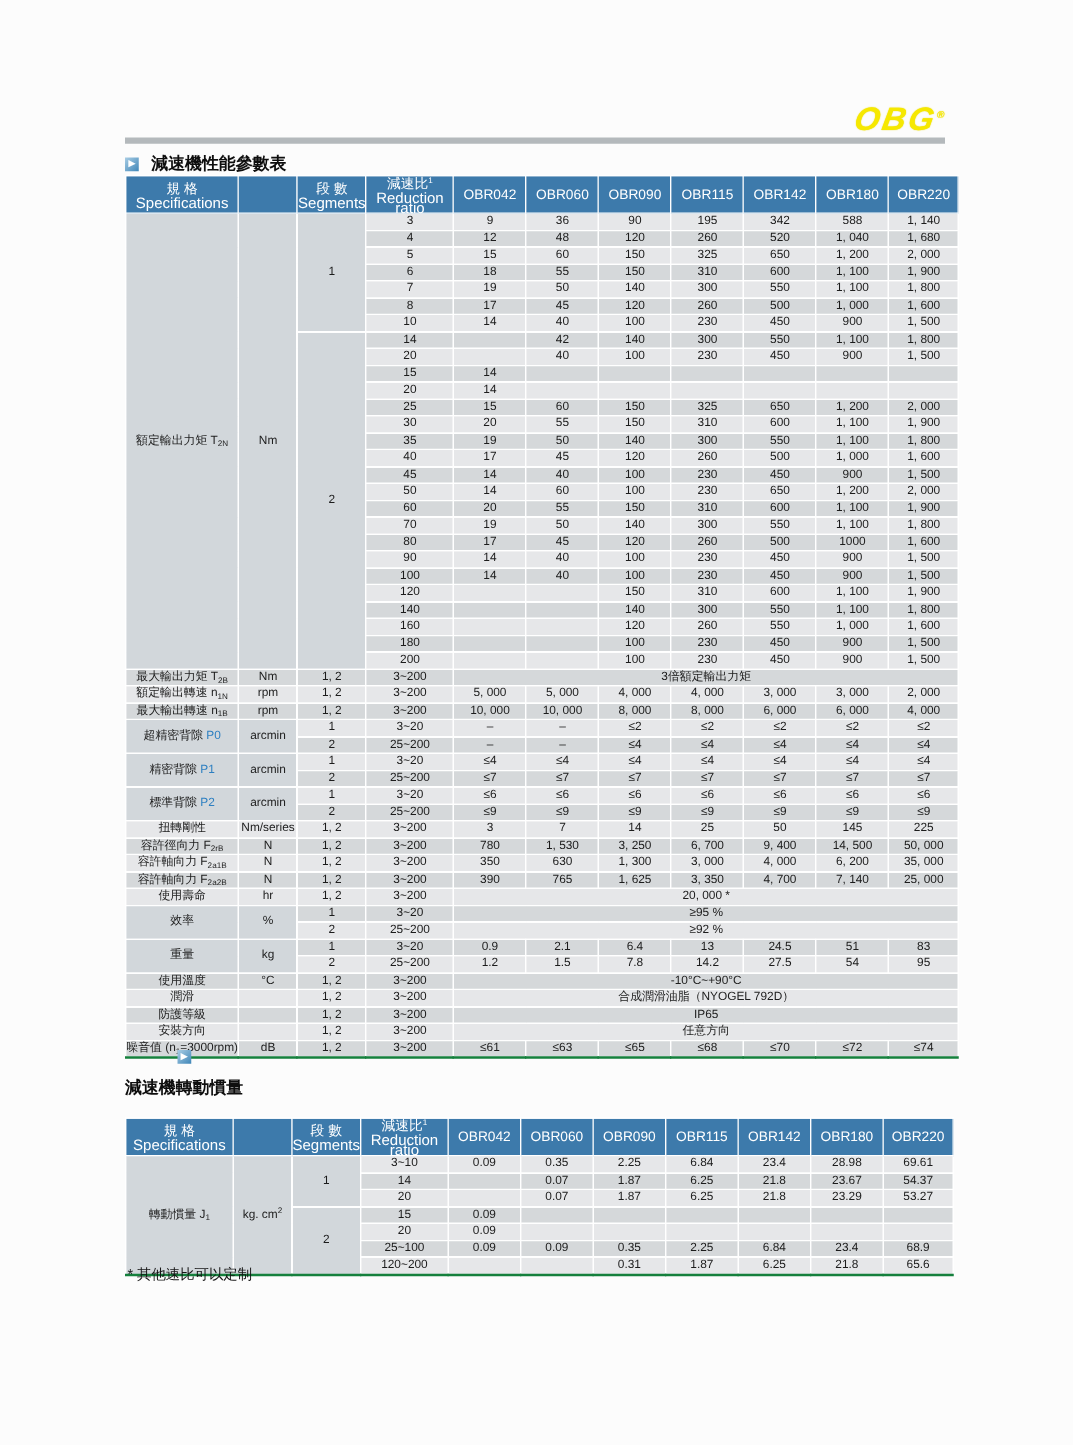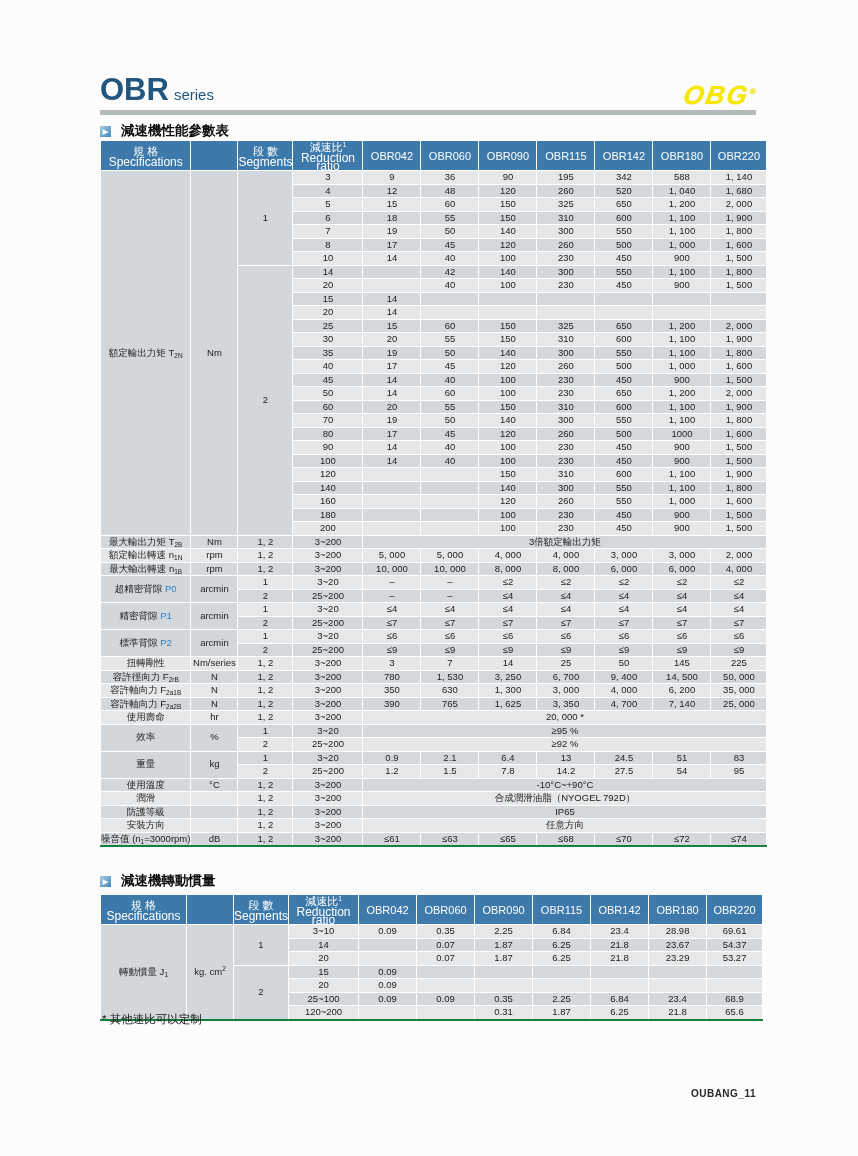--- a/index.html
+++ b/index.html
@@ -63,9 +63,6 @@
 
 <div class="page">
 
-  <div class="brand">
-    <span class="brand-main">OBR</span><span class="brand-suffix">series</span>
-  </div>
 
   <div class="logo"><span>OBG</span><span class="logo-reg">®</span></div>
 

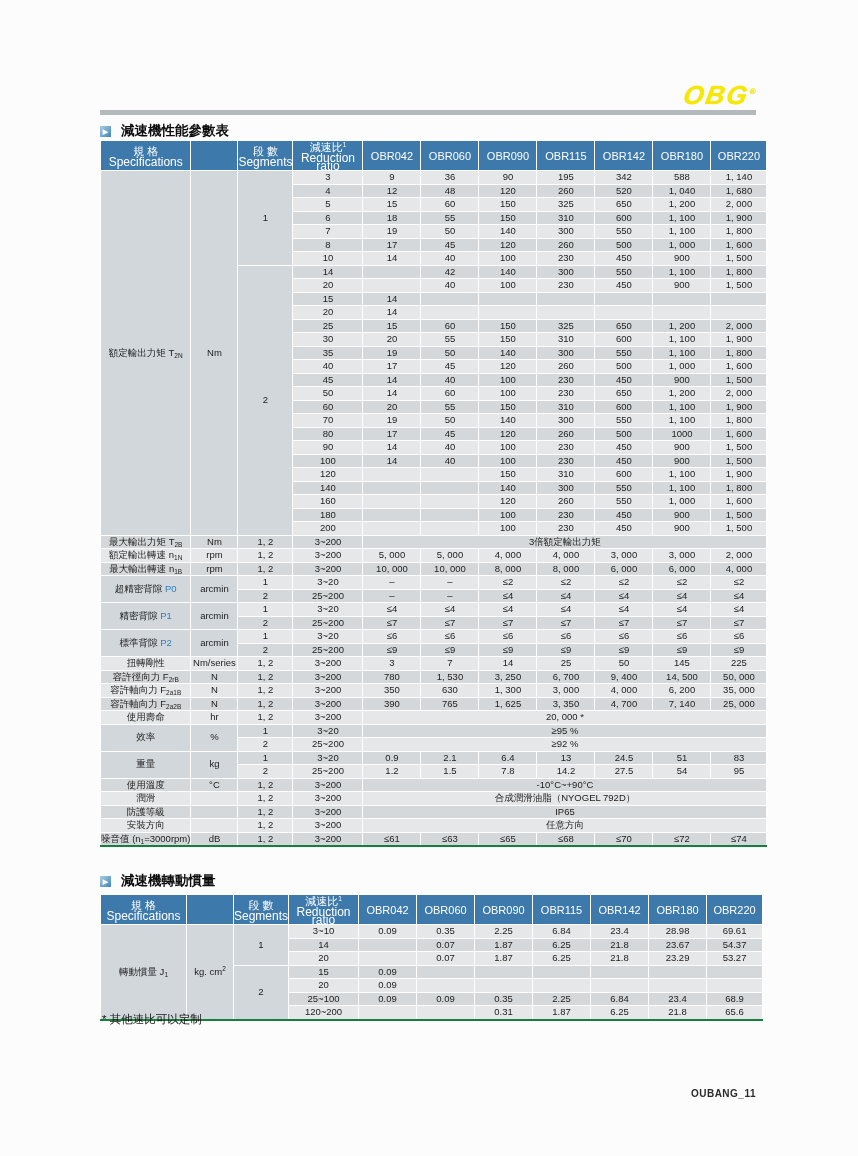--- a/index.html
+++ b/index.html
@@ -23,7 +23,7 @@
   .section-title { position:absolute; left:100px; display:flex; align-items:center; gap:10px;
                    font-weight:bold; font-size:13.5px; color:#0e0e0e; }
   .sec1 { top:122px; }
-  .sec2 { top:872px; }
+  .sec2 { top:840px;flex-direction:column; }
   .bullet { width:11px; height:11px; flex:0 0 11px;
             background:linear-gradient(135deg,#a9cde4,#3f86b8);
             color:#fff; font-size:7px; line-height:11px; text-align:center; }

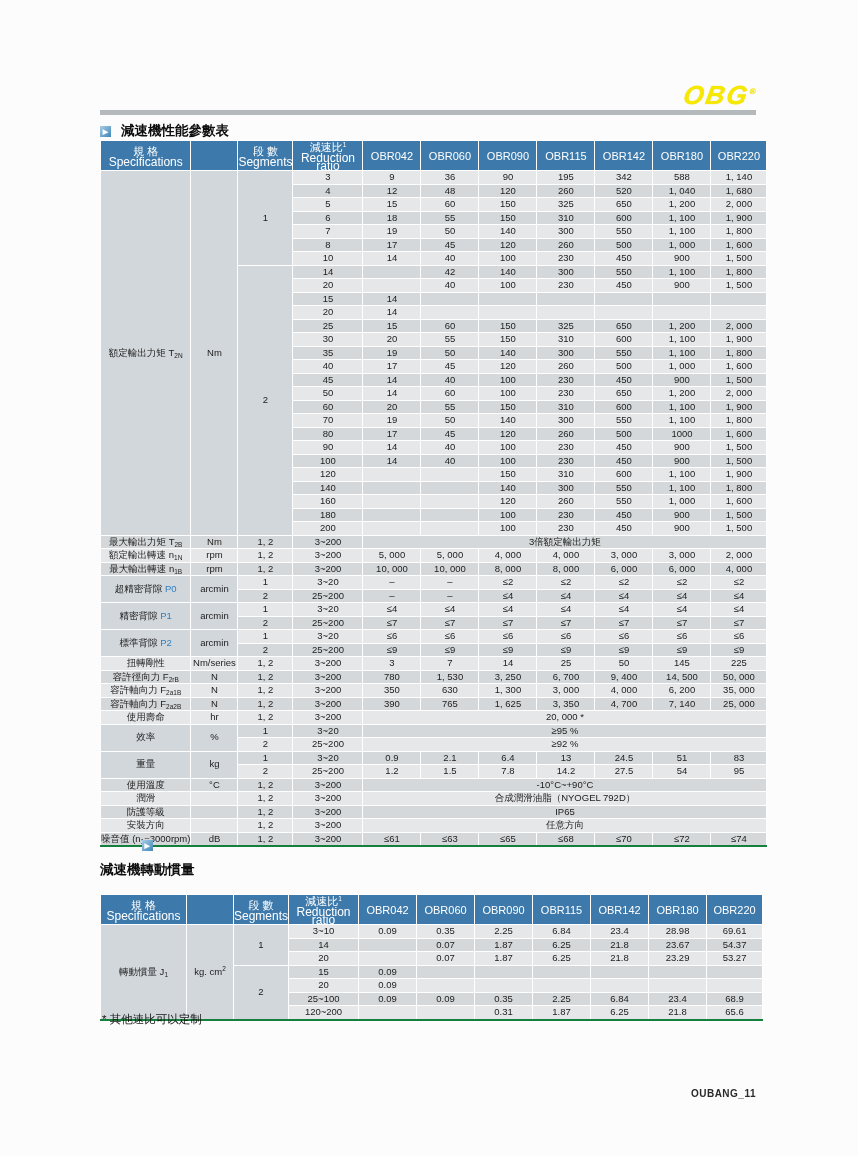--- a/index.html
+++ b/index.html
@@ -757,7 +757,6 @@
 
   <div class="footnote">* 其他速比可以定制</div>
 
-  <div class="page-number">OUBANG_11</div>
 
 </div>
 

